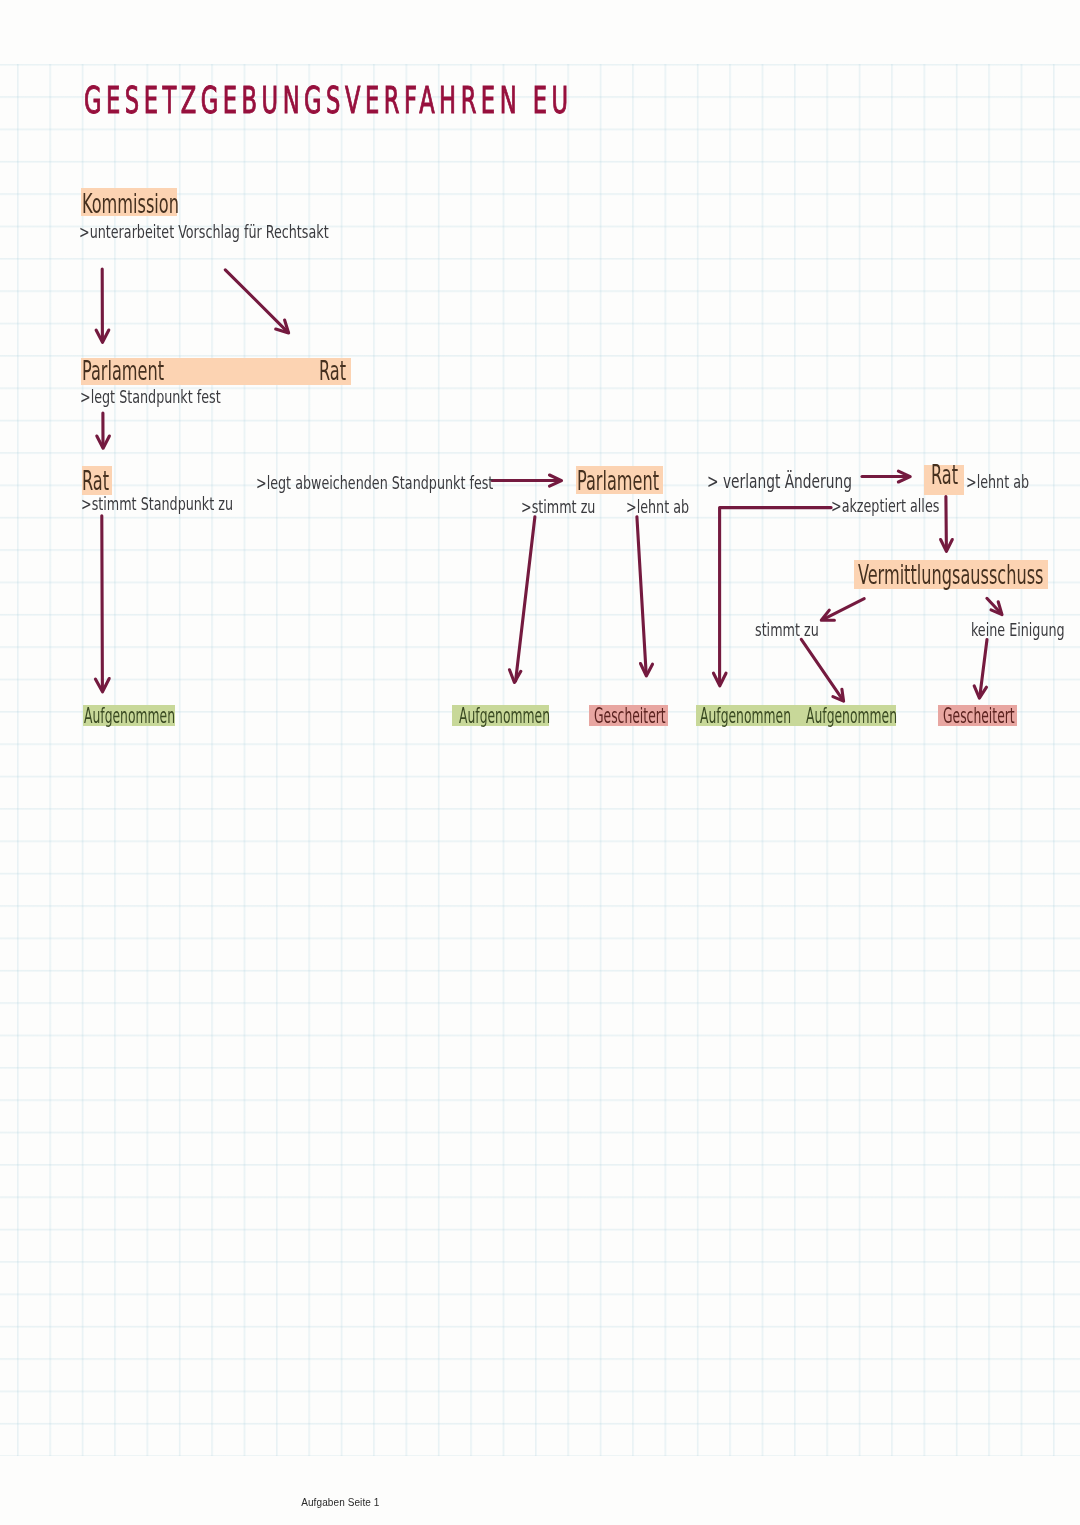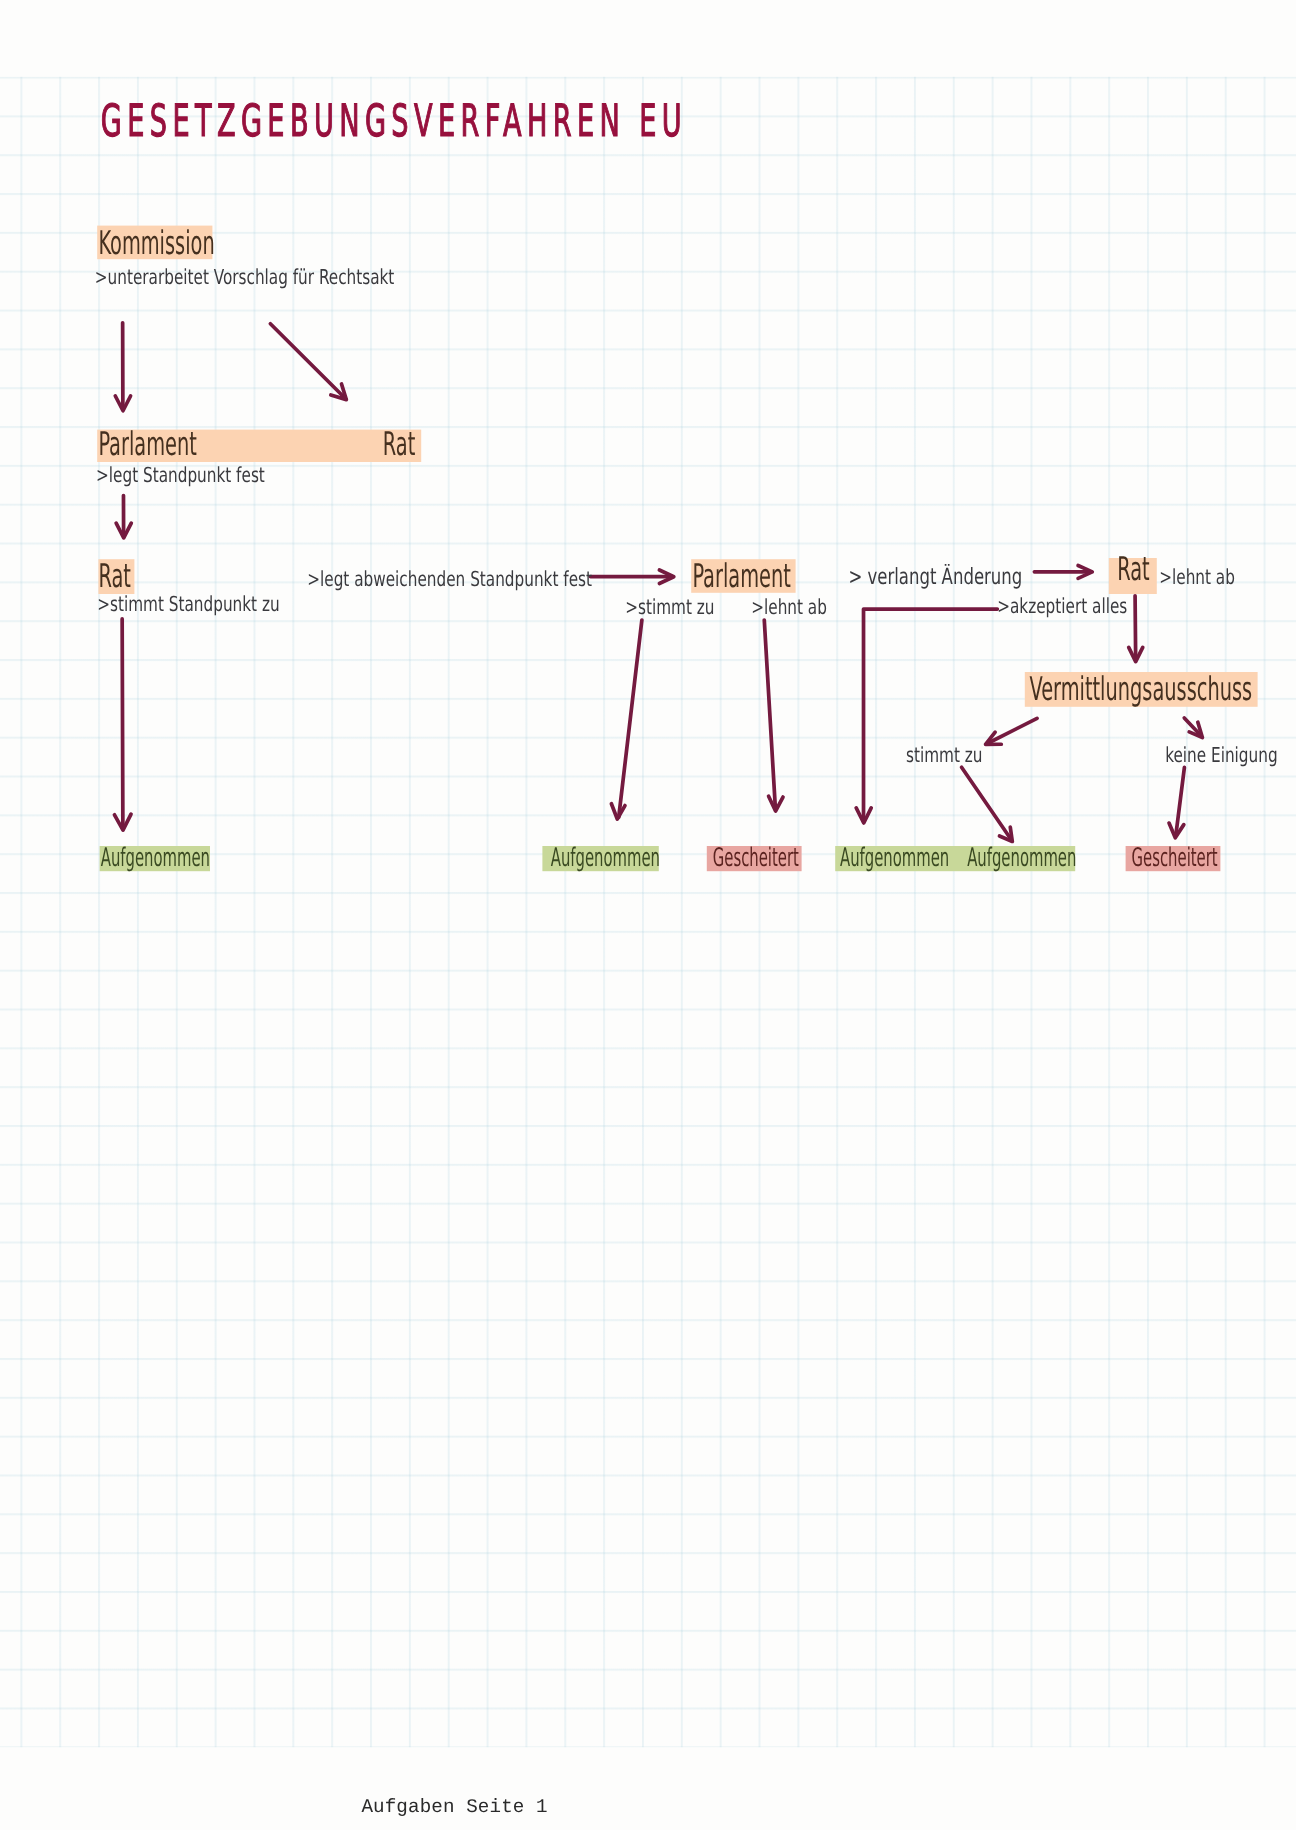--- a/index.html
+++ b/index.html
@@ -40,8 +40,8 @@
   .oc-green{color:#3a4a22;}
   .oc-red{color:#5c2320;}
 
-  .foot{position:absolute;font-family:Liberation Mono, monospace;
-        color:#2a2a2a;font-size:16px;white-space:nowrap;letter-spacing:0.1px;}
+  .foot{position:absolute;font-family:Liberation Sans, sans-serif;
+        color:#2a2a2a;font-size:10px;white-space:nowrap;letter-spacing:0.1px;}
 </style>
 </head>
 <body>

